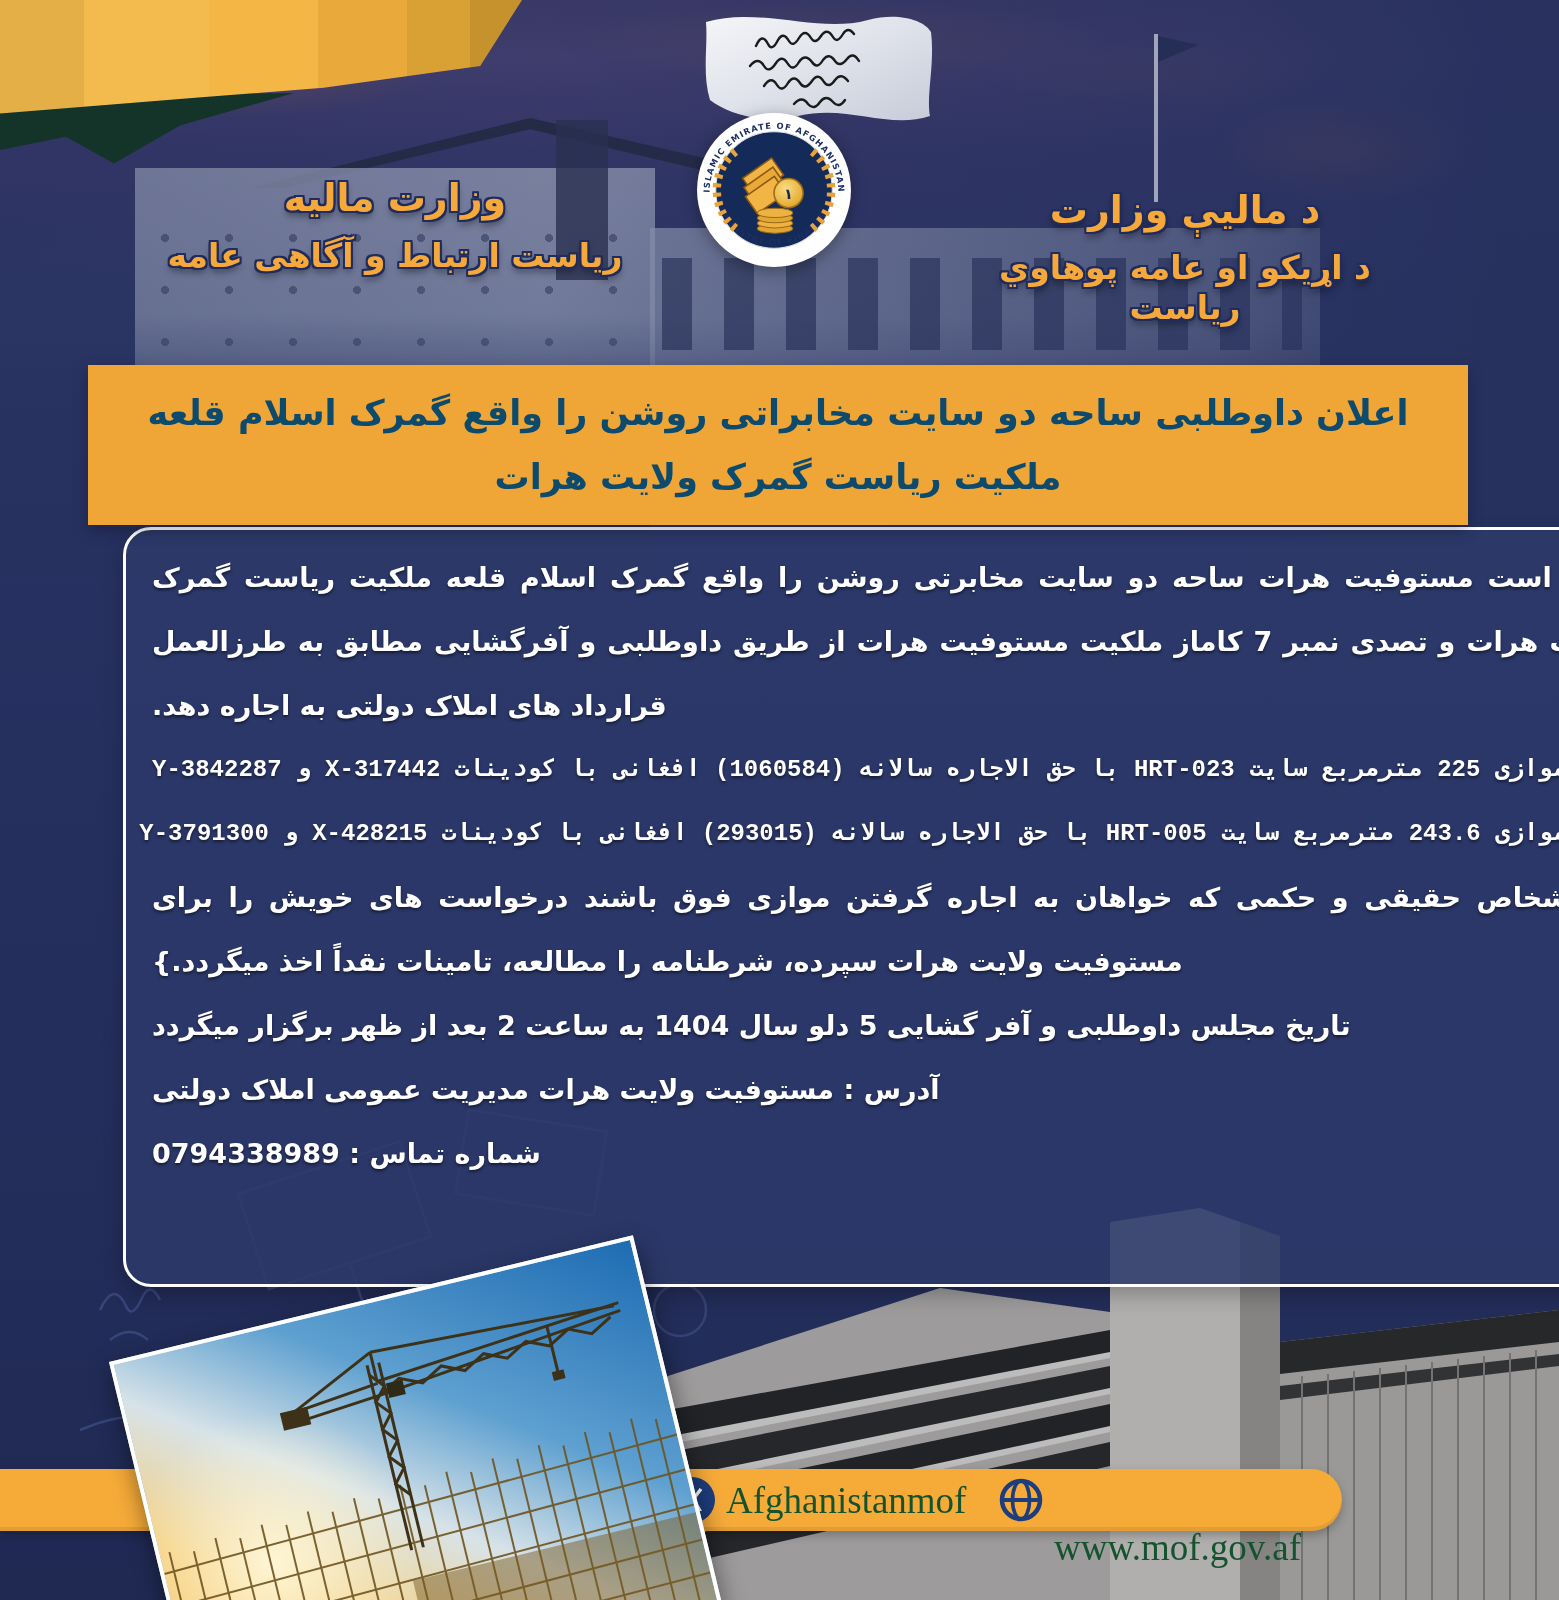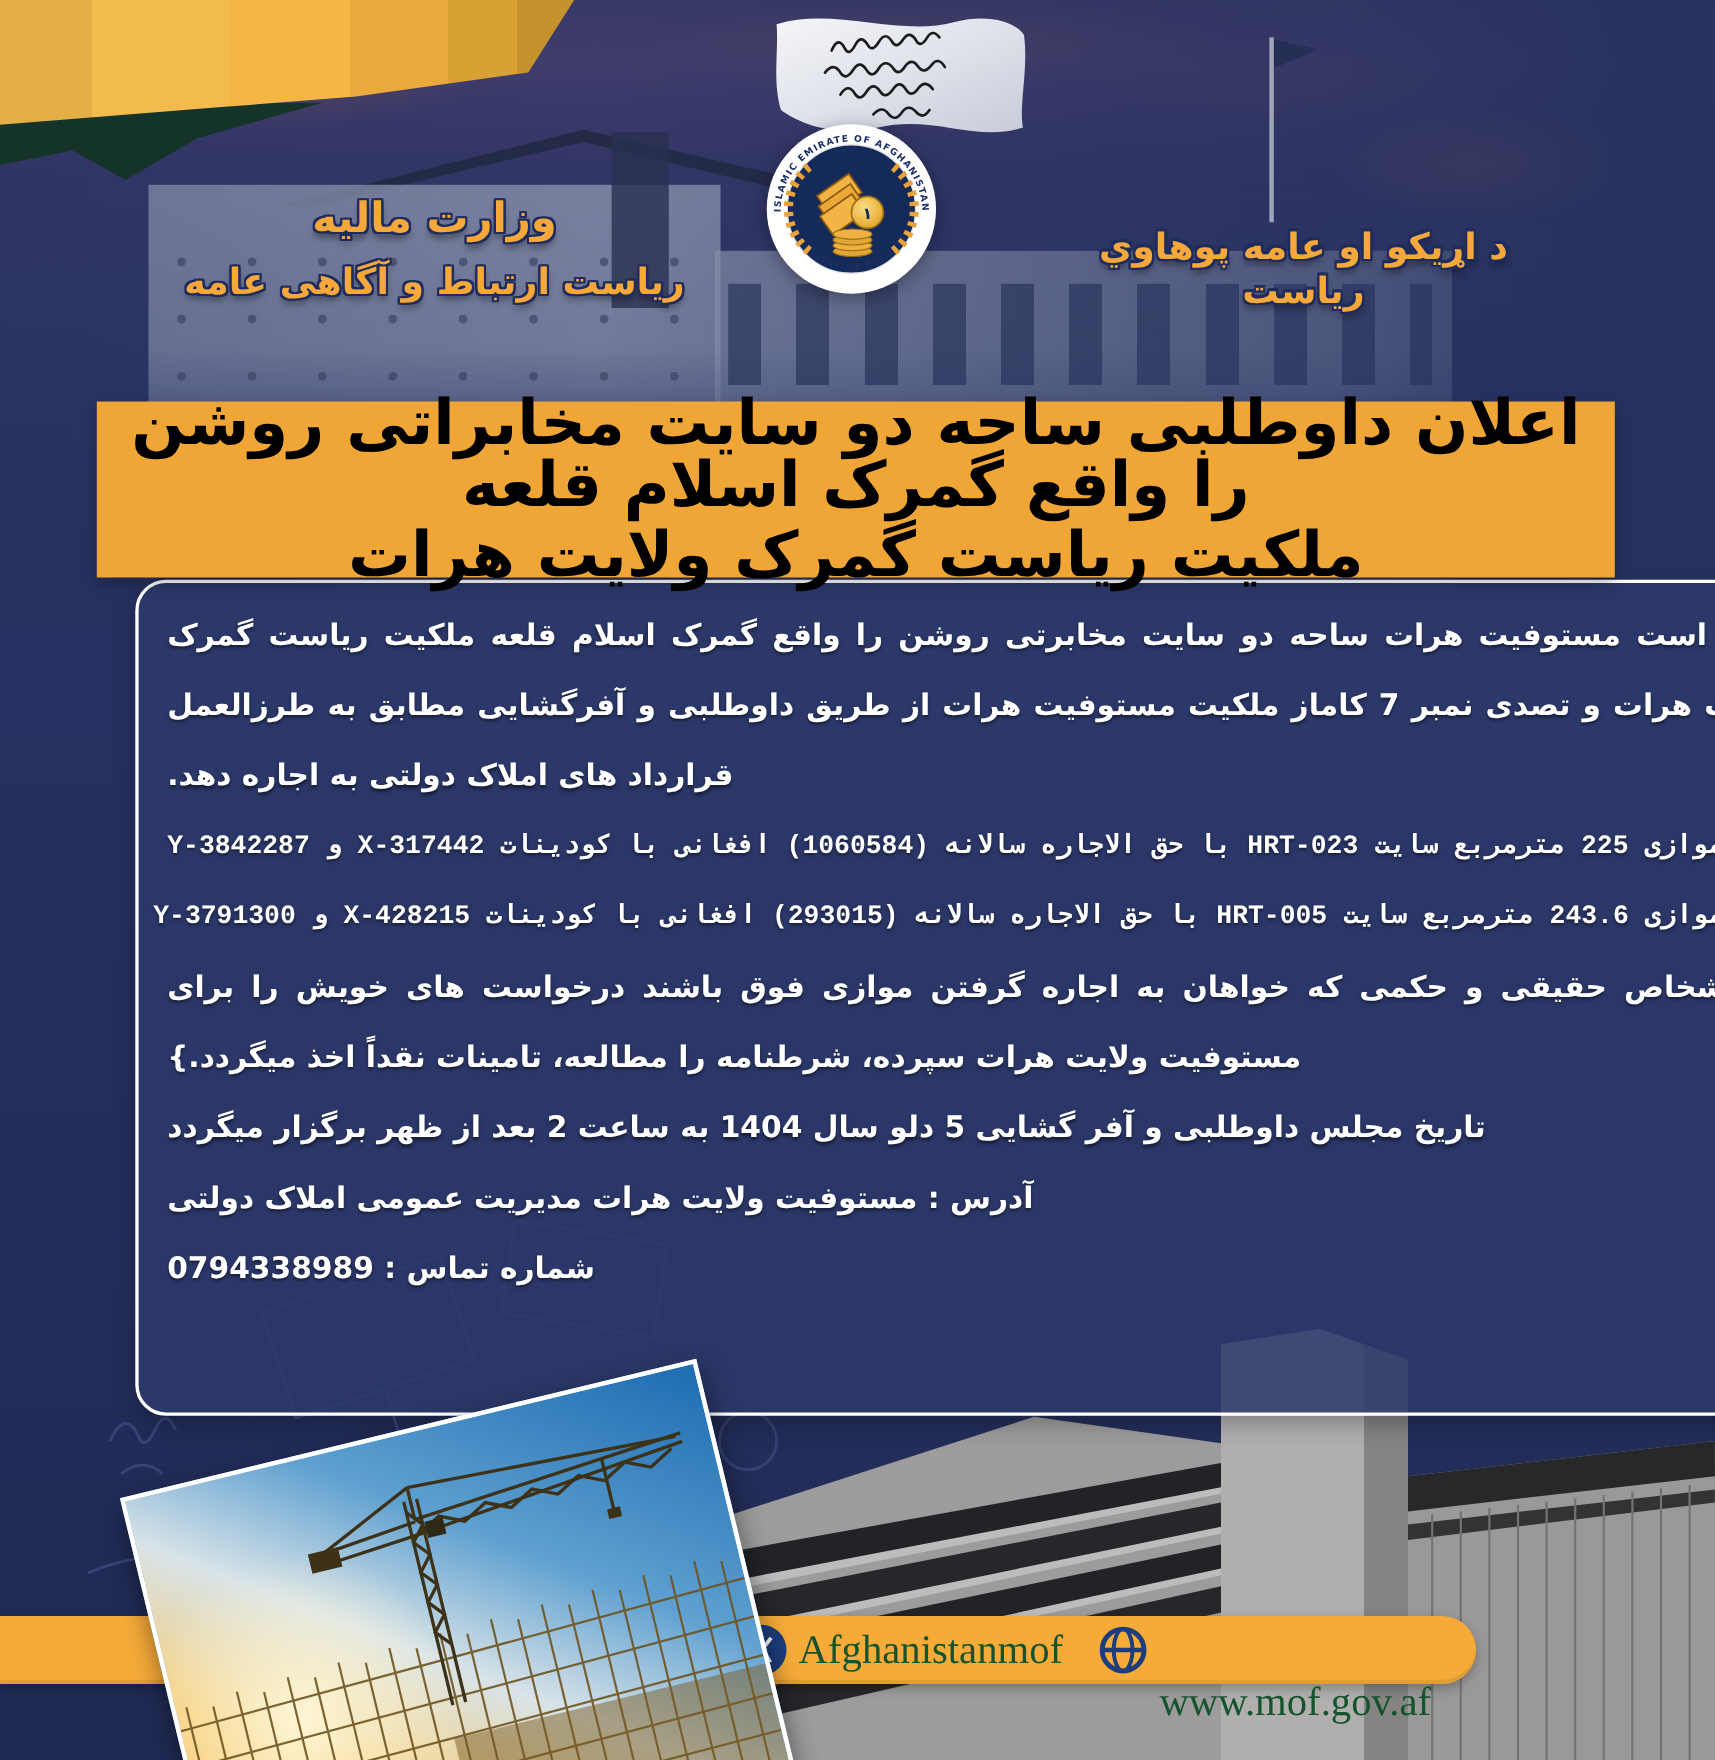--- a/index.html
+++ b/index.html
@@ -178,6 +178,7 @@
     <div class="l2">ریاست ارتباط و آگاهی عامه</div>
   </div>
   <div class="dept dept-right">
+    <div class="l1">د مالیې وزارت</div>
     <div class="l2">د اړیکو او عامه پوهاوي ریاست</div>
   </div>
 

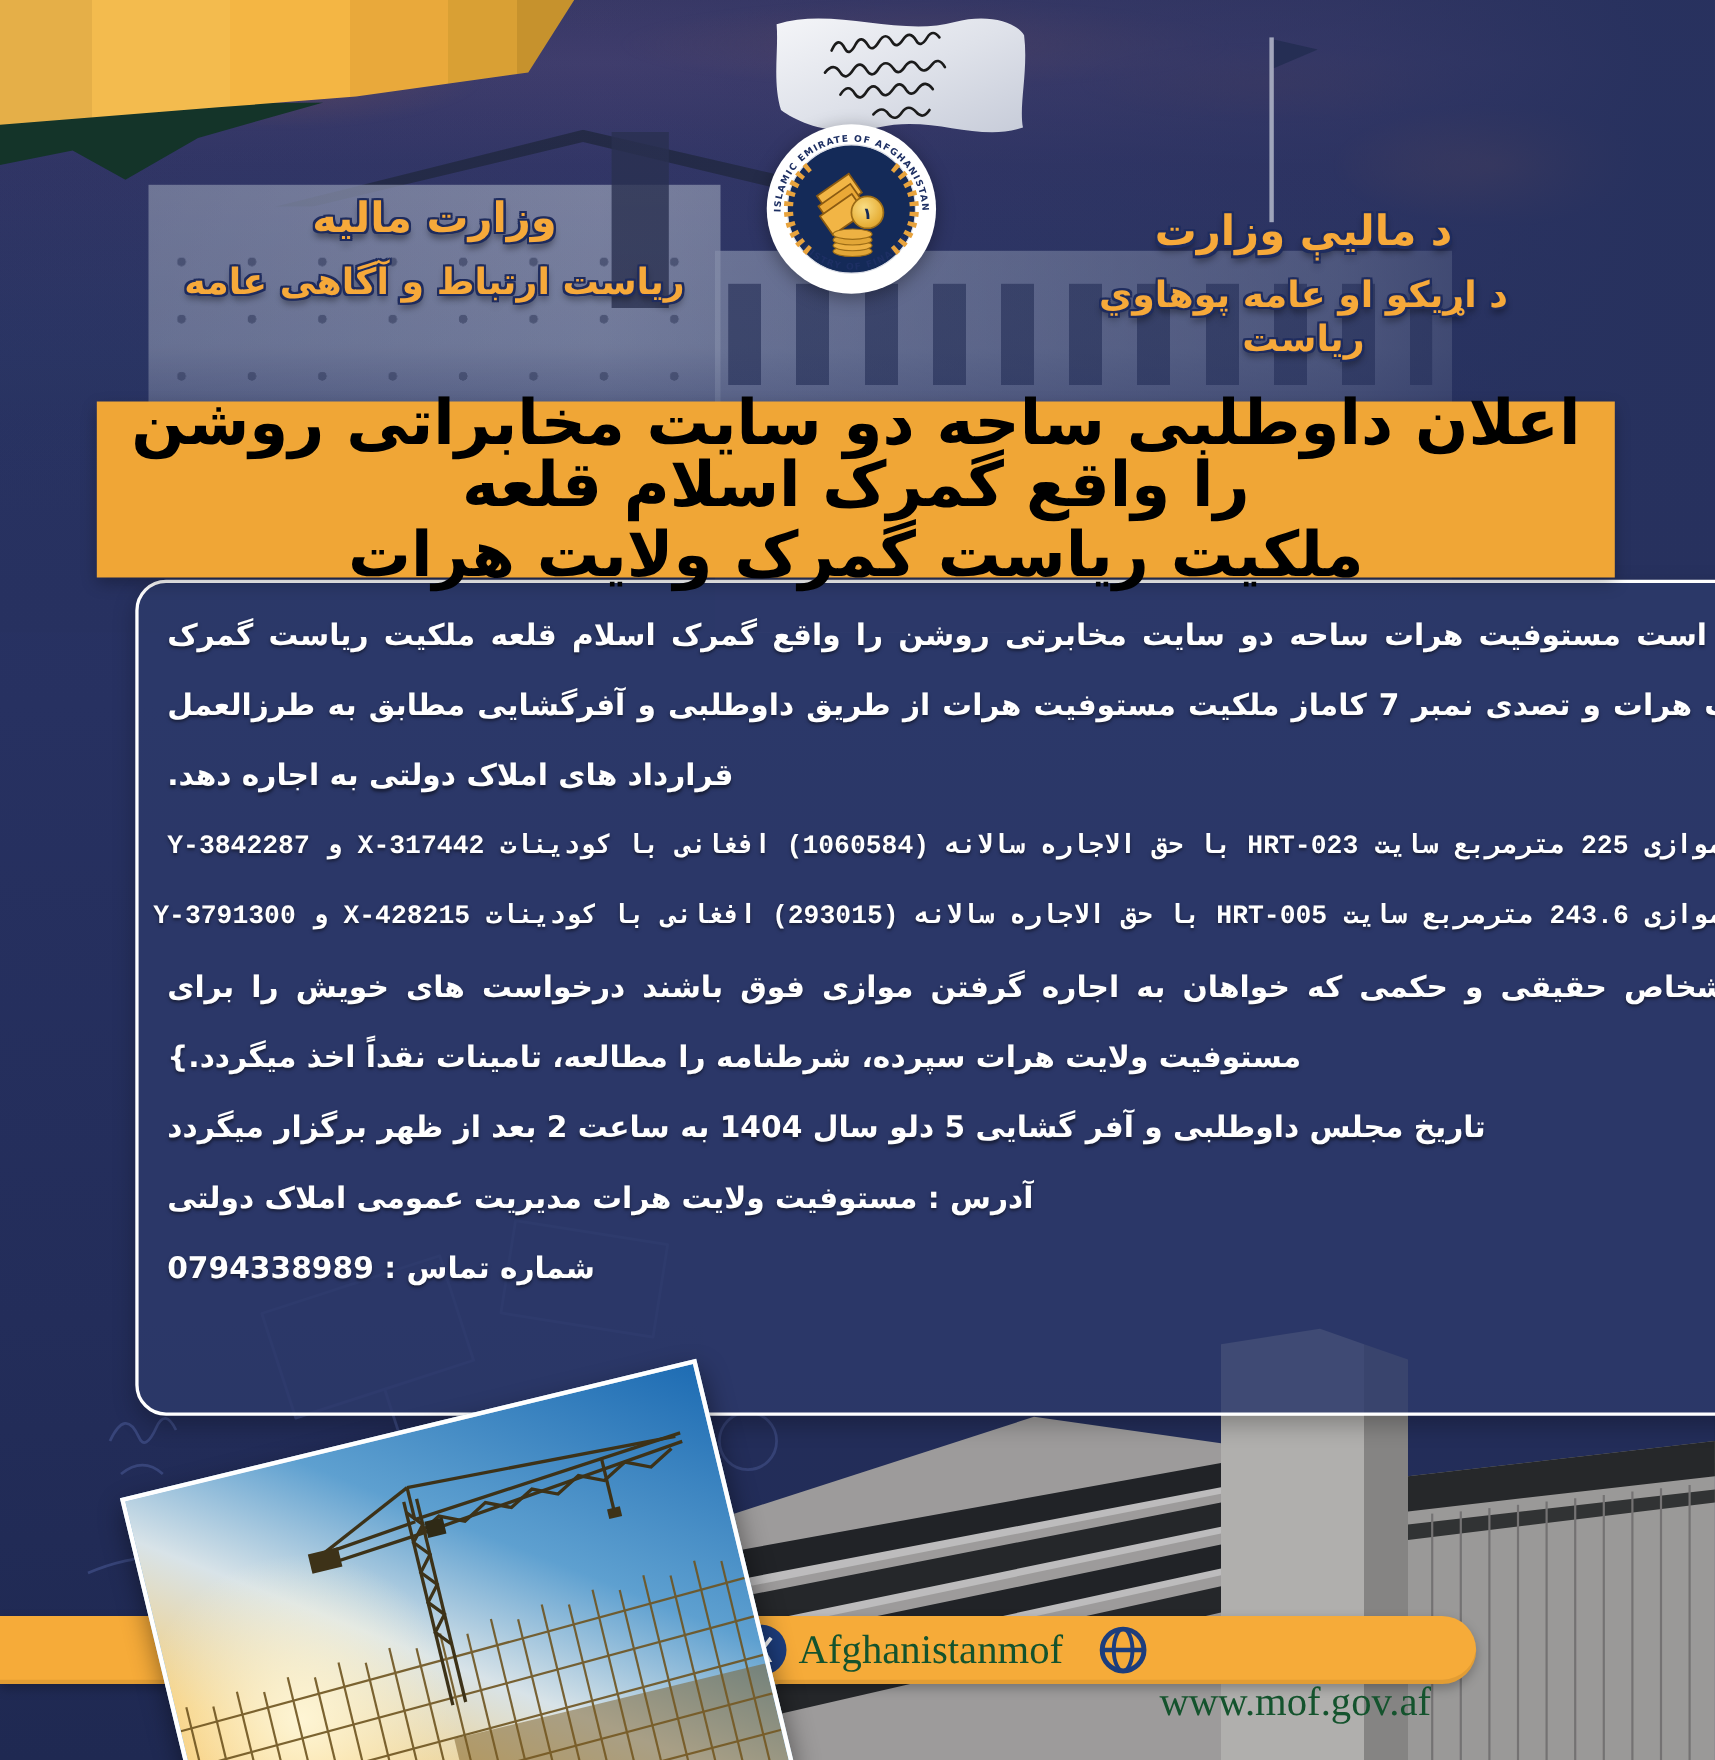--- a/index.html
+++ b/index.html
@@ -57,7 +57,7 @@
   
   .title-banner{position:absolute;left:88px;top:365px;width:1380px;height:160px;background:#f0a636;z-index:6;
     box-shadow:0 6px 14px rgba(0,0,0,.28);display:flex;flex-direction:column;justify-content:center;gap:8px;}
-  .title-banner .tl{direction:rtl;text-align:center;color:#000000;font-weight:bold;font-size:57px;line-height:56px;}
+  .title-banner .tl{direction:rtl;text-align:center;color:#0c4a6e;font-weight:bold;font-size:35px;line-height:56px;}
   
   .doodles{position:absolute;left:60px;top:1100px;z-index:2;opacity:.55;}
   

